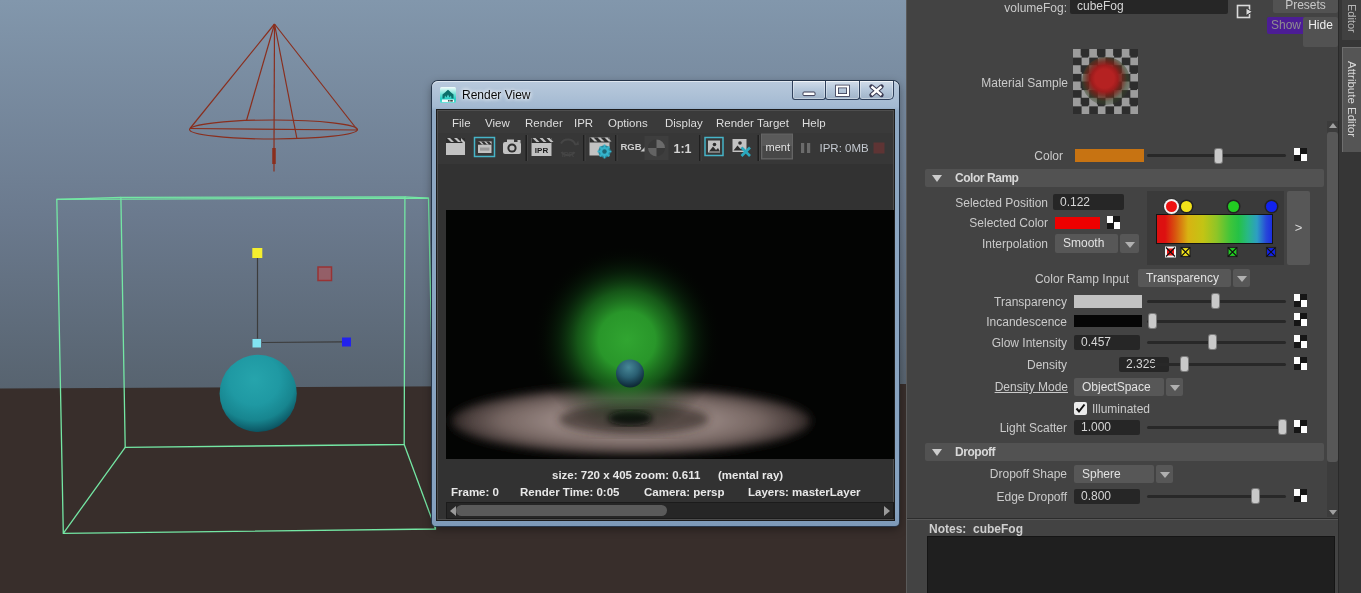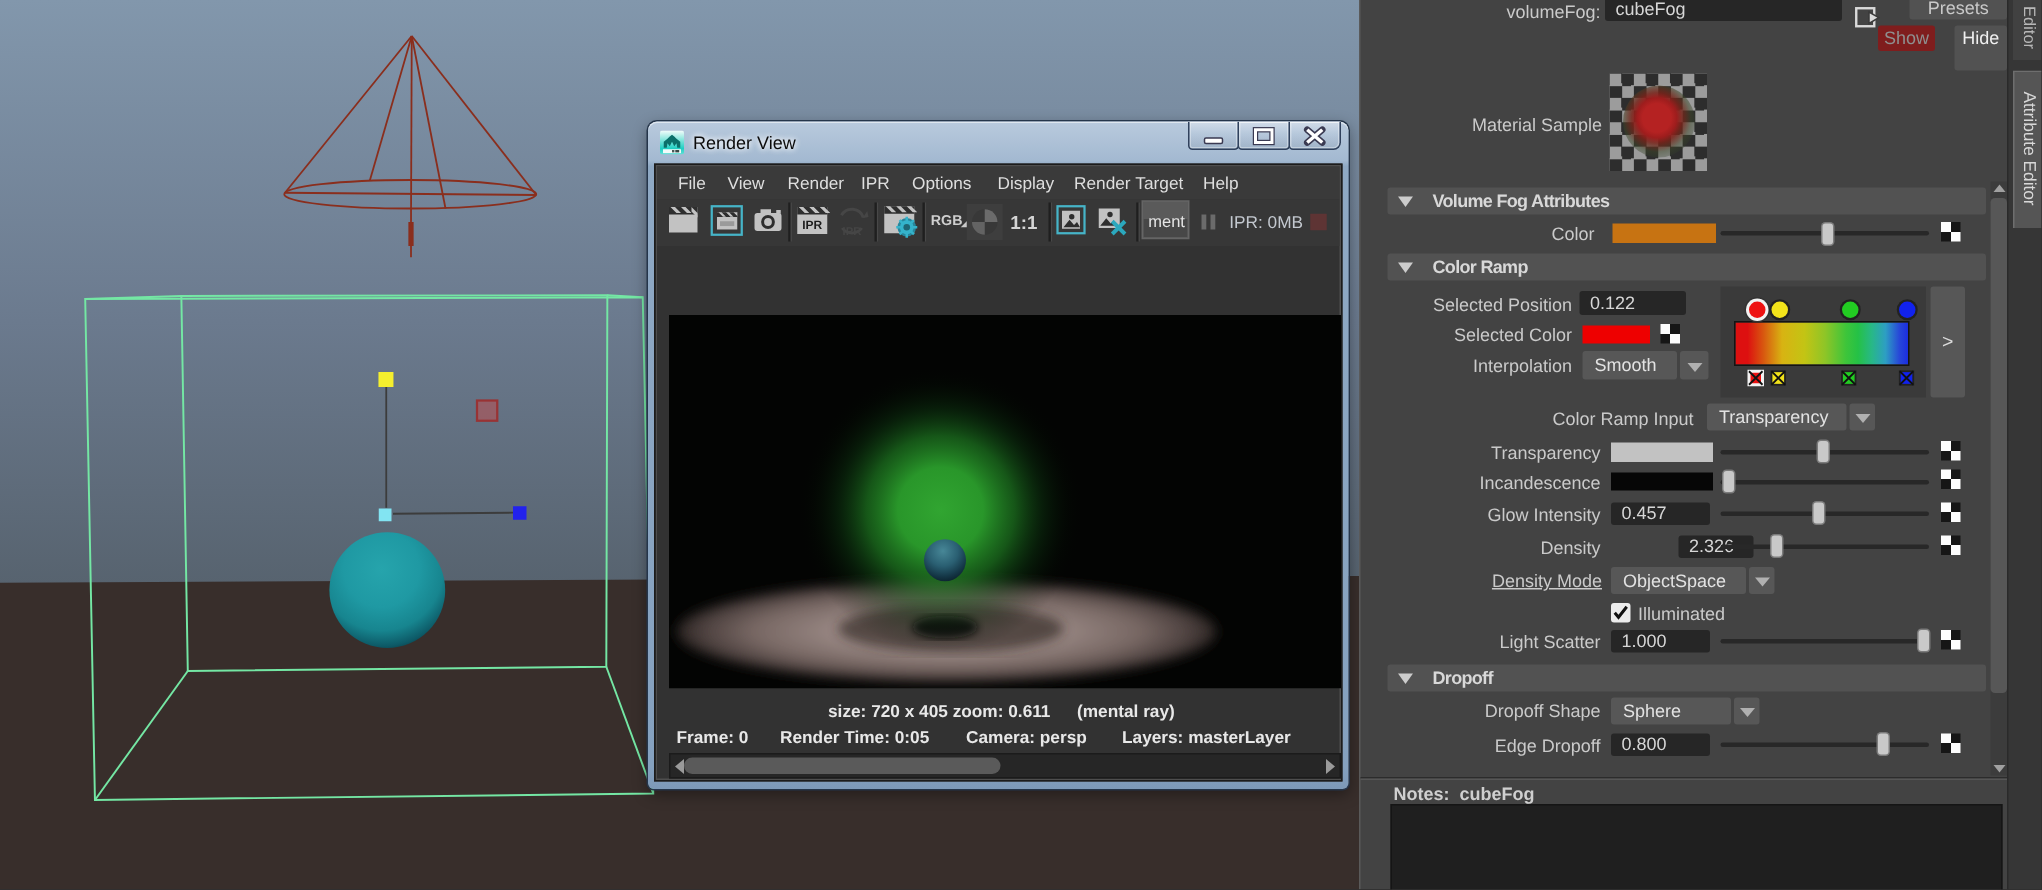--- a/index.html
+++ b/index.html
@@ -303,7 +303,7 @@
     <path d="M10 5 L16.5 8.8 L10 12.6 Z" fill="#dadada" stroke="#3a3a3a" stroke-width="1"></path>
   </svg>
   <div class="btn" style="left:366px;top:-4px;width:65px;height:17px;line-height:19px;">Presets</div>
-  <div class="btn" style="left:345px;top:17px;width:38px;height:17px;line-height:17px;color:#8f8f8f;background:#7f1d1d;">Show</div>
+  <div class="btn" style="left:360px;top:17px;width:38px;height:17px;line-height:17px;color:#8f8f8f;background:#4c1d95;">Show</div>
   <div class="btn" style="left:396px;top:17px;width:35px;height:30px;line-height:17px;color:#efefef;">Hide</div>
   <div class="lbl" style="left:0;top:76px;width:161px;">Material Sample</div>
   <div class="abs" style="left:166px;top:49px;width:65px;height:65px;background:repeating-conic-gradient(#2d2d2d 0 25%, #9c9c9c 0 50%) 0 0/16.26px 16.26px;">

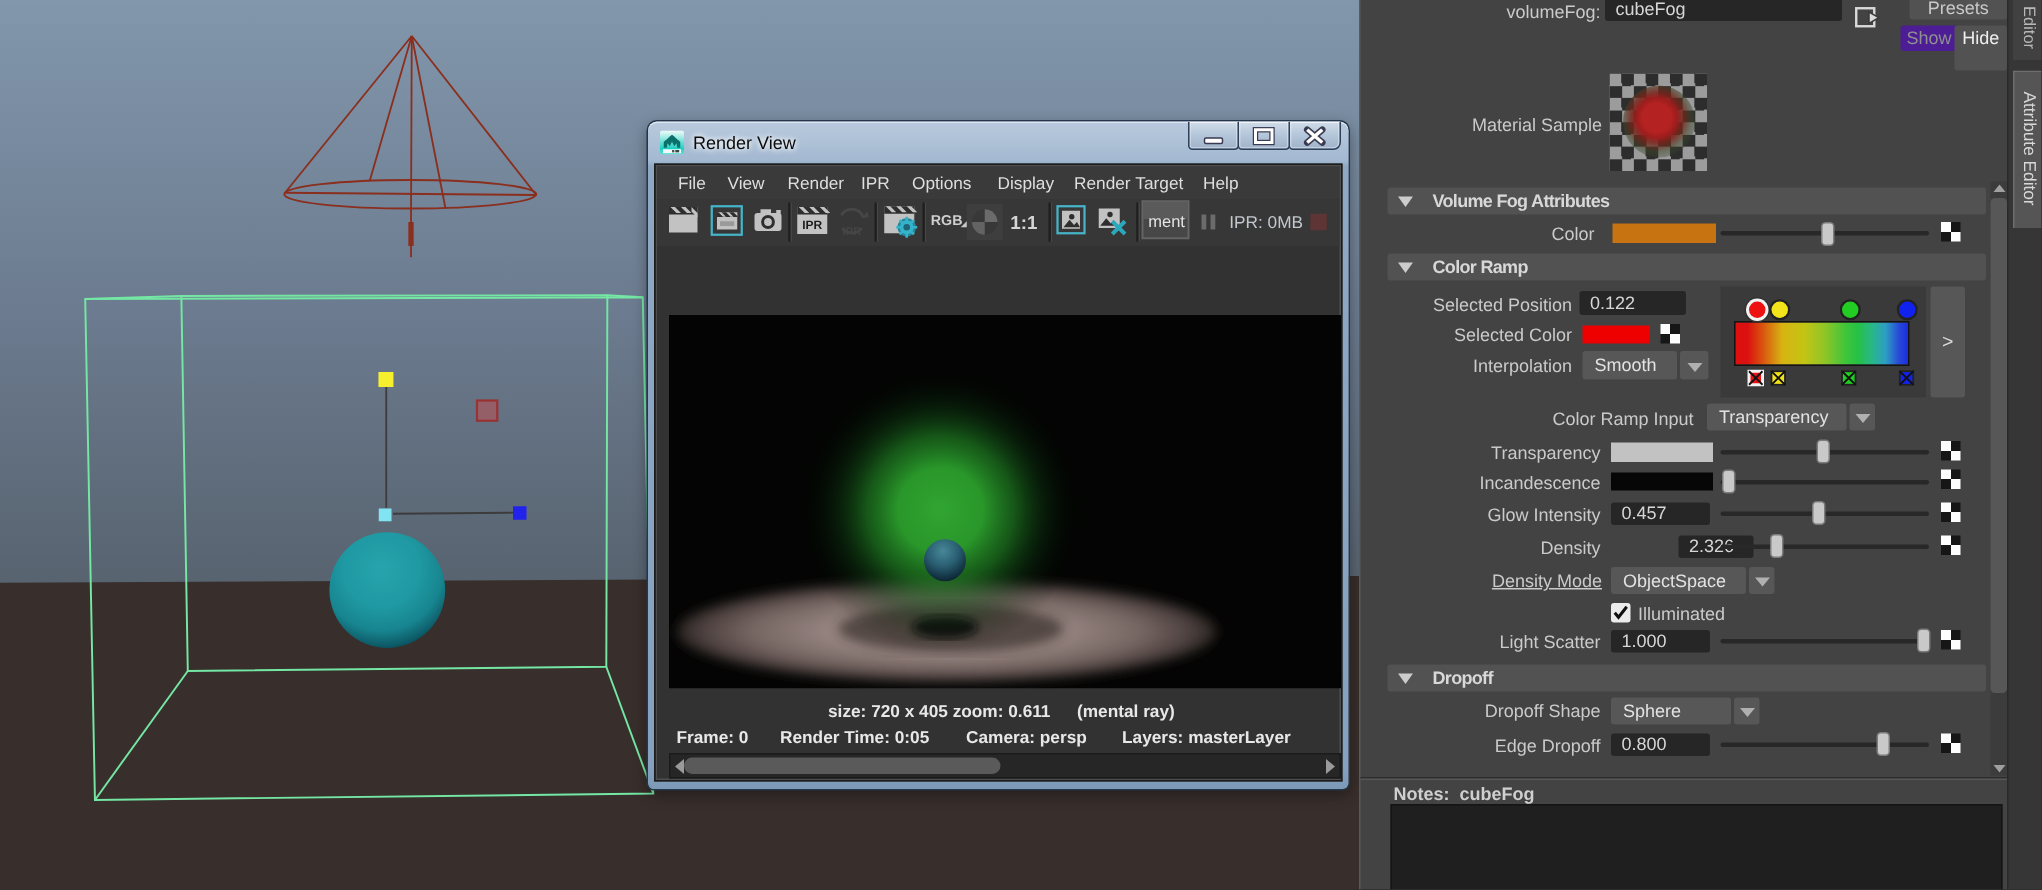--- a/index.html
+++ b/index.html
@@ -310,7 +310,6 @@
     <div class="abs" style="left:9px;top:8px;width:48px;height:48px;border-radius:50%;background:radial-gradient(circle at 47% 45%, #b52222 0 26%, #9e1d1d 36%, rgba(120,35,25,.85) 46%, rgba(60,70,40,.5) 62%, rgba(45,60,45,.25) 76%, rgba(45,55,40,0) 92%);"></div>
   </div>
 
-  <div class="hdr" style="top:124.5px;">Volume Fog Attributes</div>
 
   <div class="lbl" style="left:0;top:149px;width:156px;">Color</div>
   <div class="abs" style="left:167.5px;top:149px;width:69px;height:13px;background:#c77312;"></div>

